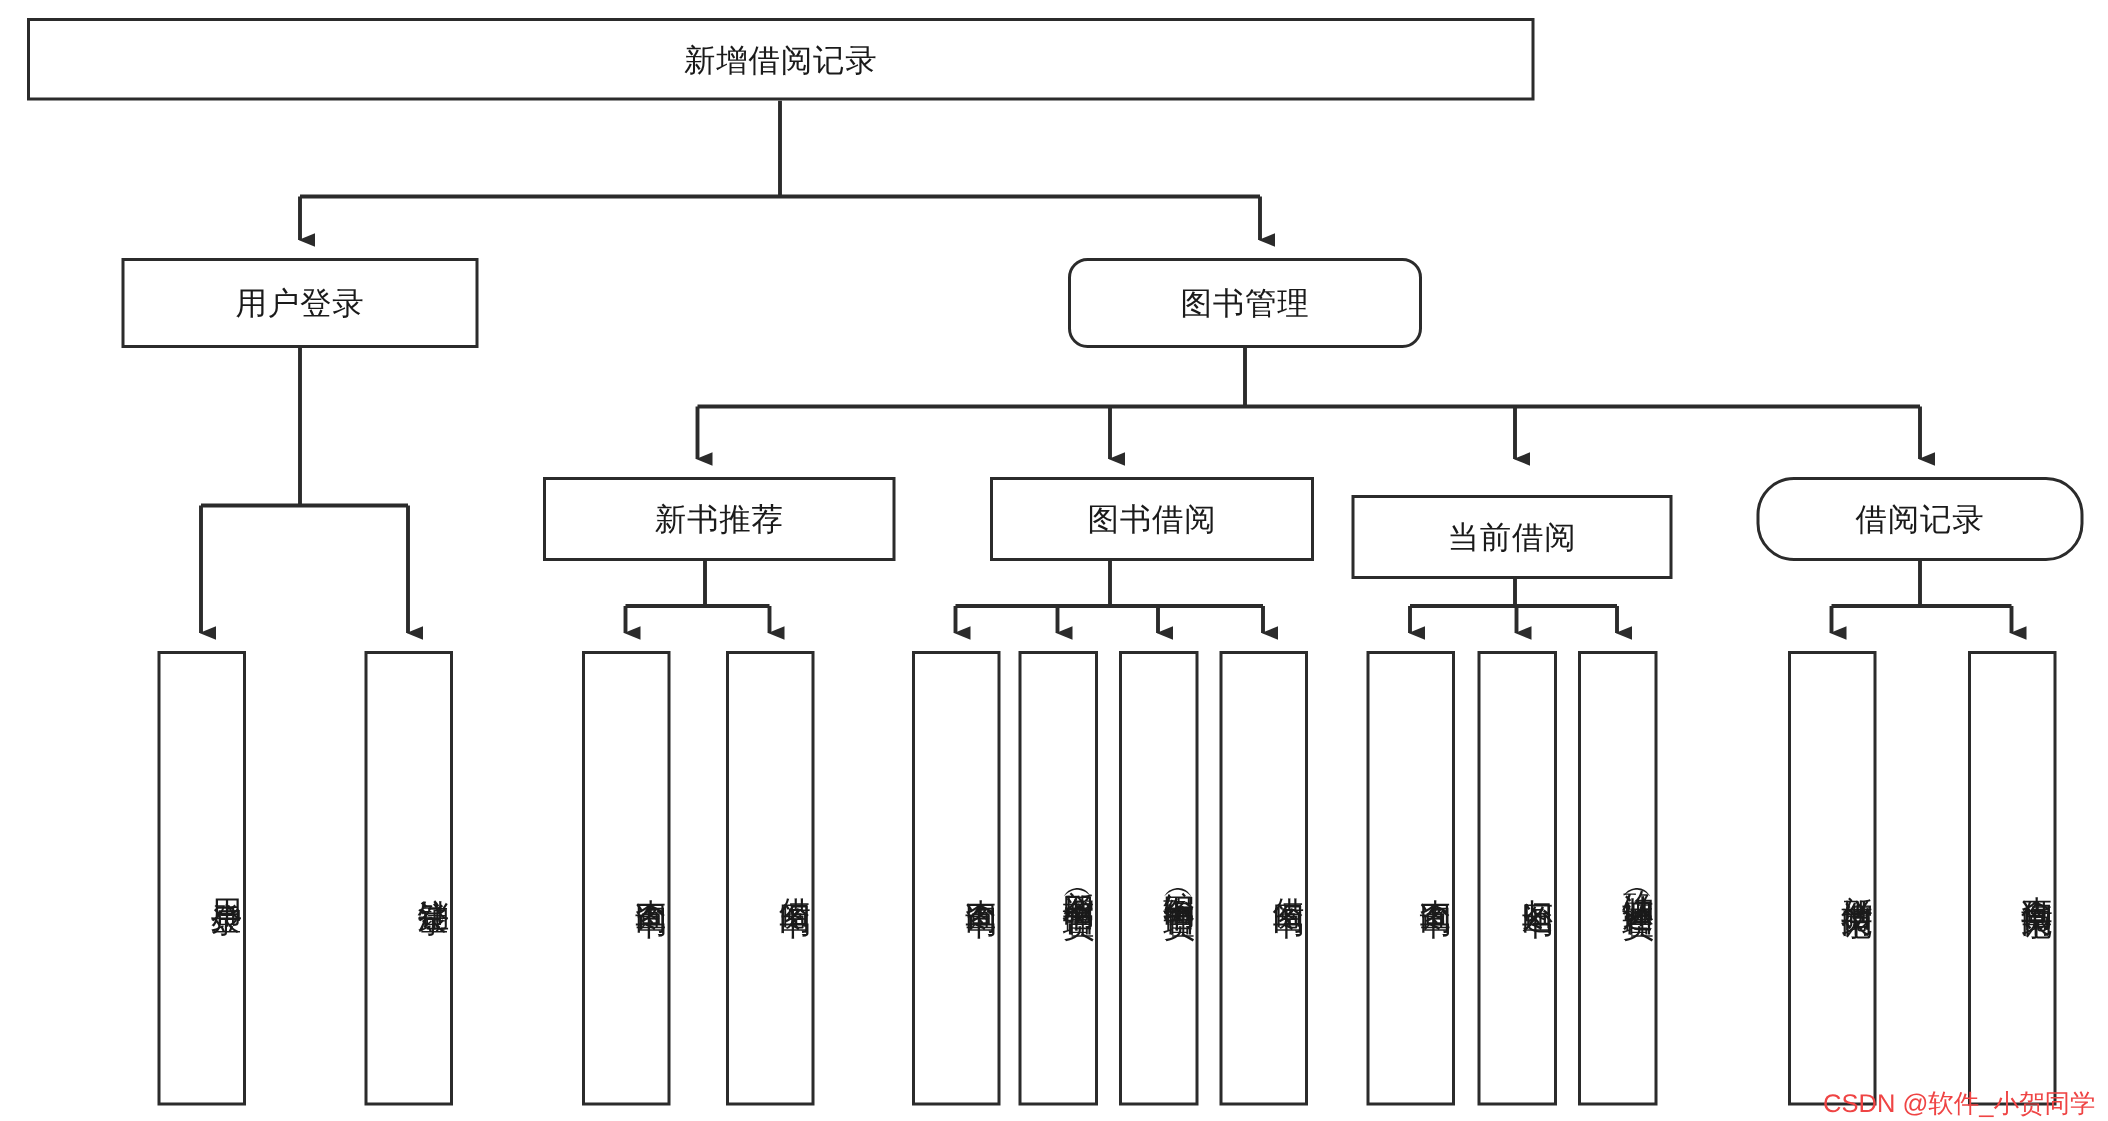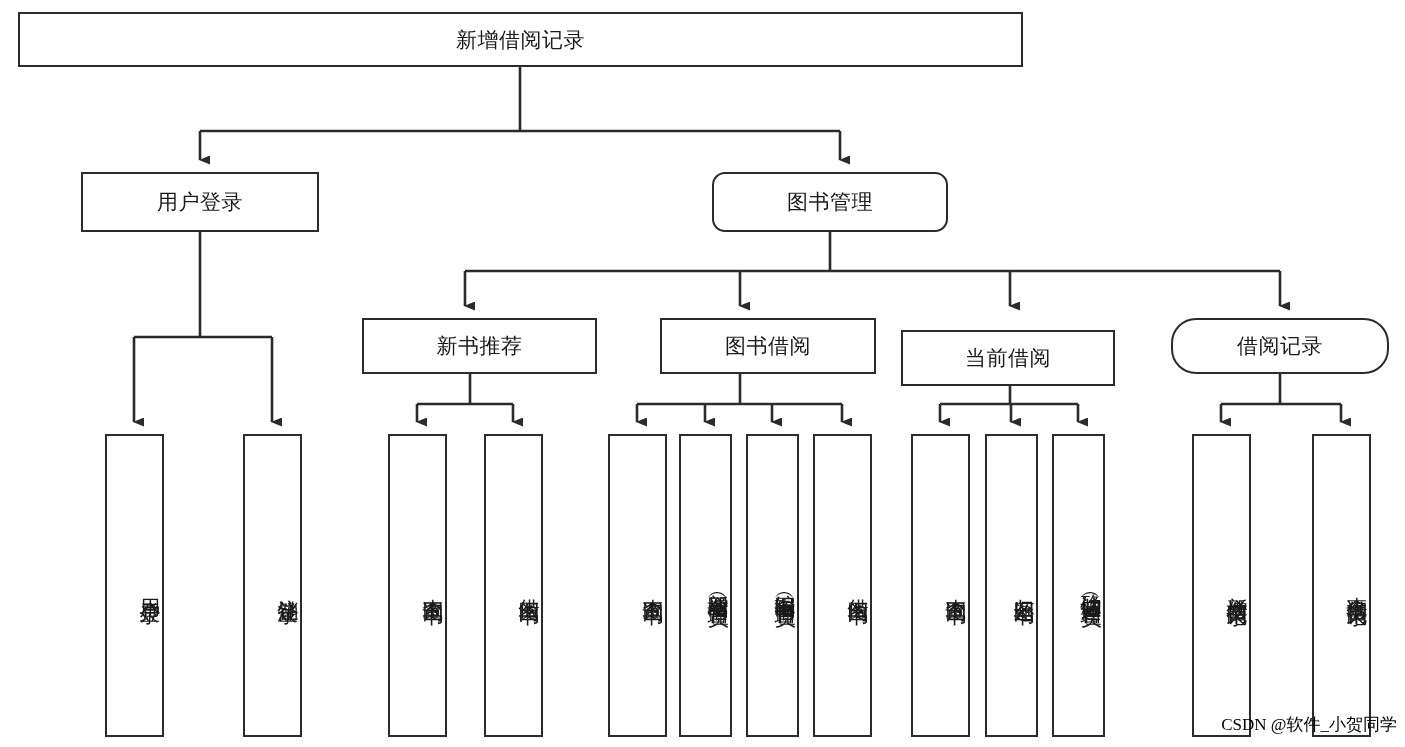--- a/index.html
+++ b/index.html
@@ -63,10 +63,10 @@
   #watermark {
     position: absolute;
     right: 8px;
-    bottom: 11px;
+    bottom: 0;
     font-size: 17px;
-    color: #000000;
-    font-family: Liberation Serif, serif;
+    color: #ef4444;
+    font-family: Liberation Sans, sans-serif;
     white-space: nowrap;
     user-select: none;
   }

